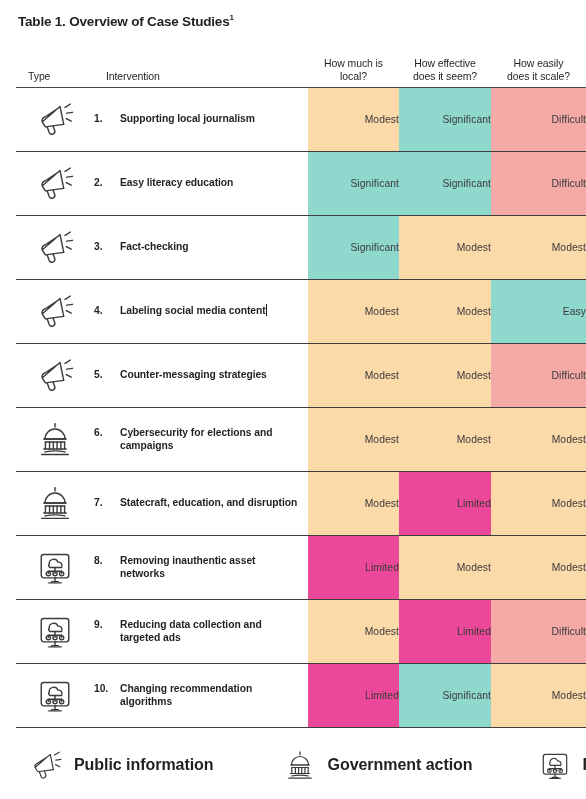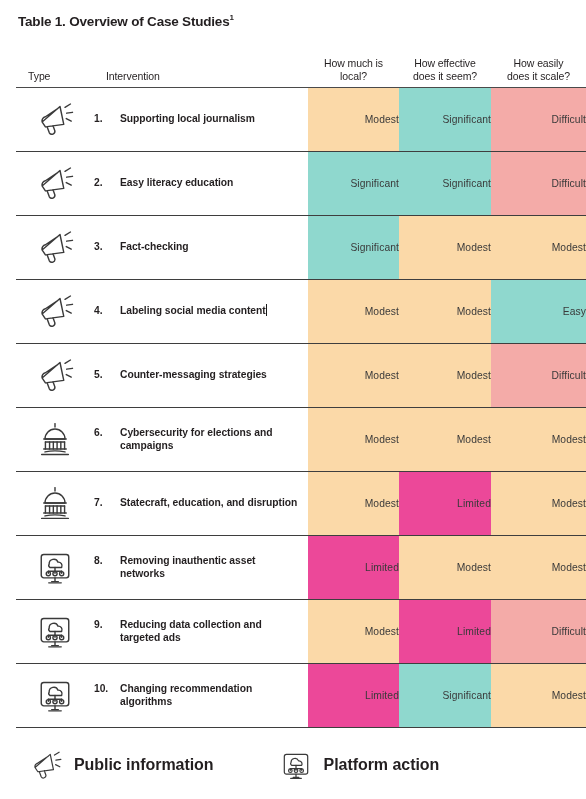--- a/index.html
+++ b/index.html
@@ -438,6 +438,21 @@
         </span>
         <span class="legend-label">Public information</span>
       </div>
+      <div class="legend-item li-1">
+        <span class="legend-icon">
+          <svg width="34" height="34" viewBox="0 0 48 48" fill="none" stroke="#3a3a3a" stroke-width="1.7" stroke-linecap="round" stroke-linejoin="round">
+            <path d="M24 5.5 L24 9.5"></path>
+            <path d="M12 24 a12 12 0 0 1 24 0 Z"></path>
+            <path d="M10.5 24 L37.5 24"></path>
+            <path d="M12.5 27.5 L35.5 27.5"></path>
+            <path d="M12.5 27.5 L12.5 36 M17.5 27.5 L17.5 36 M22 27.5 L22 36 M26.5 27.5 L26.5 36 M31 27.5 L31 36 M35.5 27.5 L35.5 36"></path>
+            <path d="M10.5 36 L37.5 36"></path>
+            <path d="M8 42.5 L40 42.5"></path>
+            <path d="M12 39.5 Q24 37 36 39.5"></path>
+          </svg>
+        </span>
+        <span class="legend-label">Government action</span>
+      </div>
       <div class="legend-item li-2">
         <span class="legend-icon">
           <svg width="34" height="34" viewBox="0 0 48 48" fill="none" stroke="#3a3a3a" stroke-width="1.7" stroke-linecap="round" stroke-linejoin="round">

